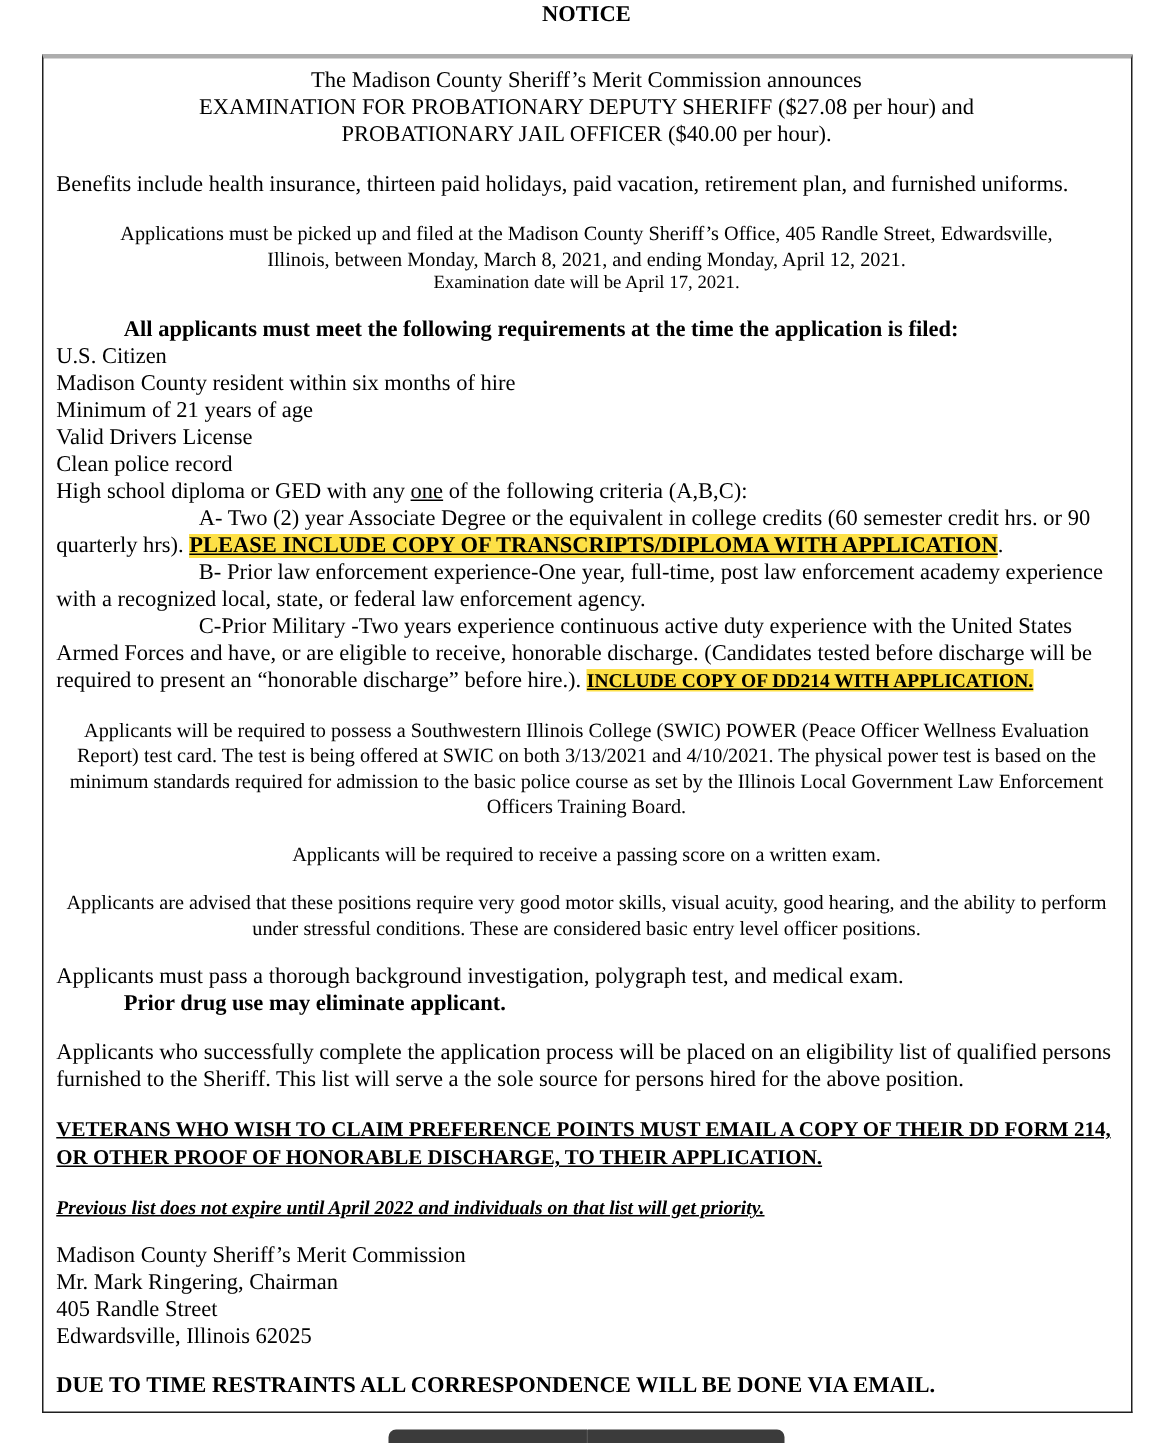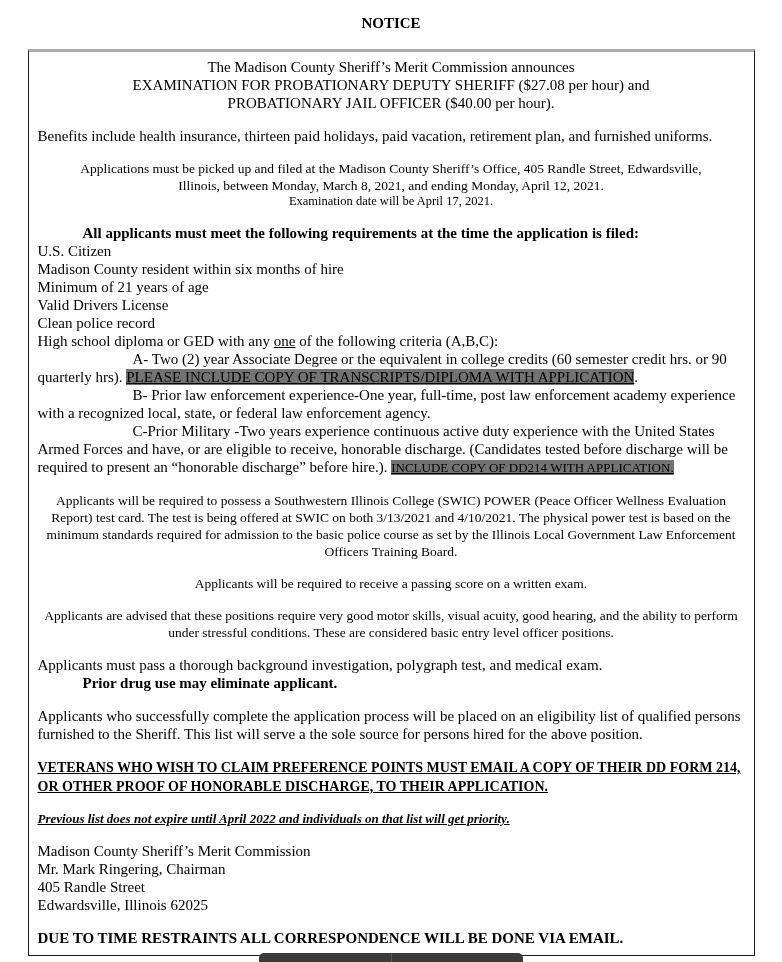--- a/index.html
+++ b/index.html
@@ -19,7 +19,7 @@
     text-align: center;
     font-weight: bold;
     font-size: 15px;
-    padding-top: 15px;
+    padding-top: 2px;
     margin: 0;
   }
   .notice-box {

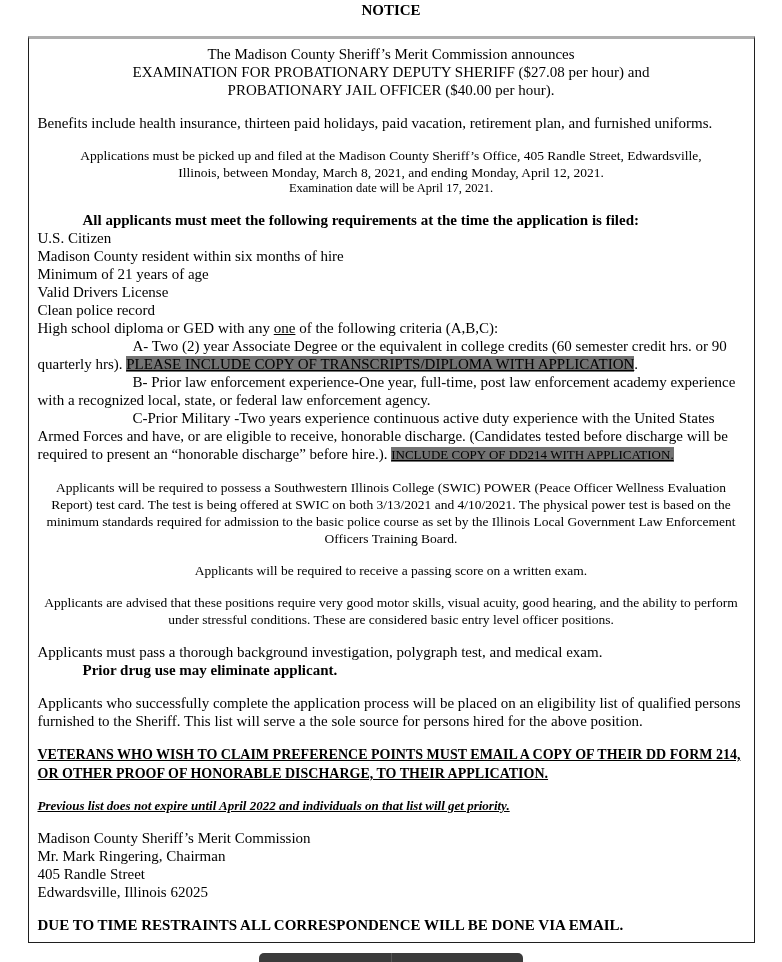--- a/index.html
+++ b/index.html
@@ -44,8 +44,8 @@
   .req-indent { }
   .abc-para { text-indent: 95px; }
   .hl {
-    background: #737373;
-    font-weight: normal;
+    background: #fde047;
+    font-weight: bold;
     text-decoration: underline;
   }
   .hl-small { font-size: 13px; }

